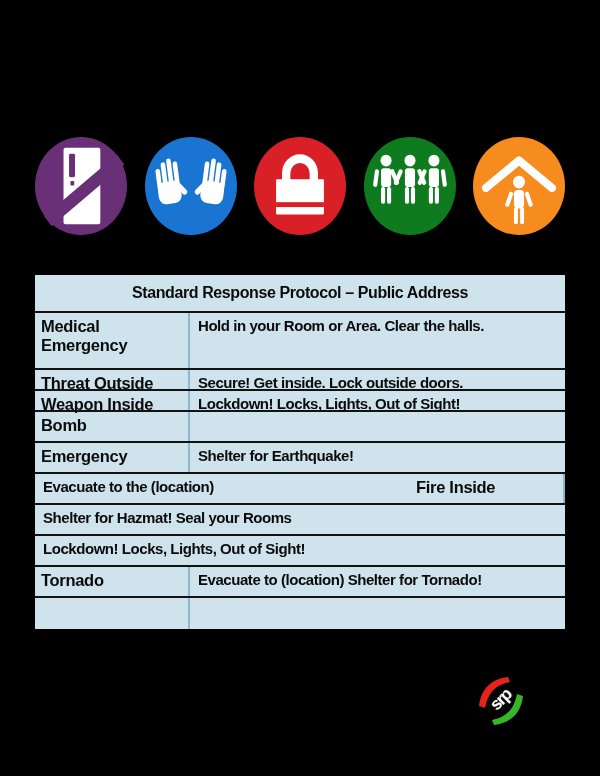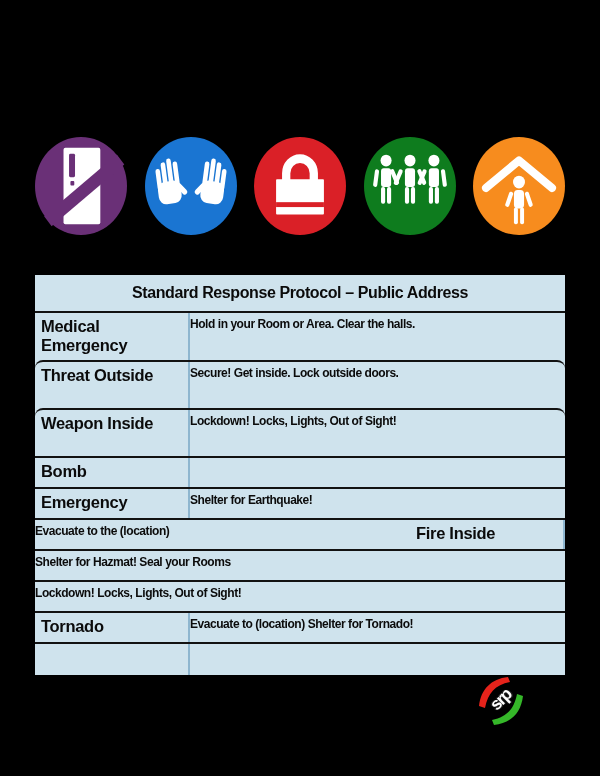--- a/index.html
+++ b/index.html
@@ -27,7 +27,7 @@
     display:flex; height:31px; box-sizing:border-box;
     border-top:2px solid #121212;
   }
-  .trow.r0 { height:49px; }
+  .trow.r0 { height:57px; }
   .trow.r1, .trow.r2 { height:48px;border-radius:8px; }
   .trow.r9 { height:33px; }
   .cell { font-weight:bold; box-sizing:border-box; }

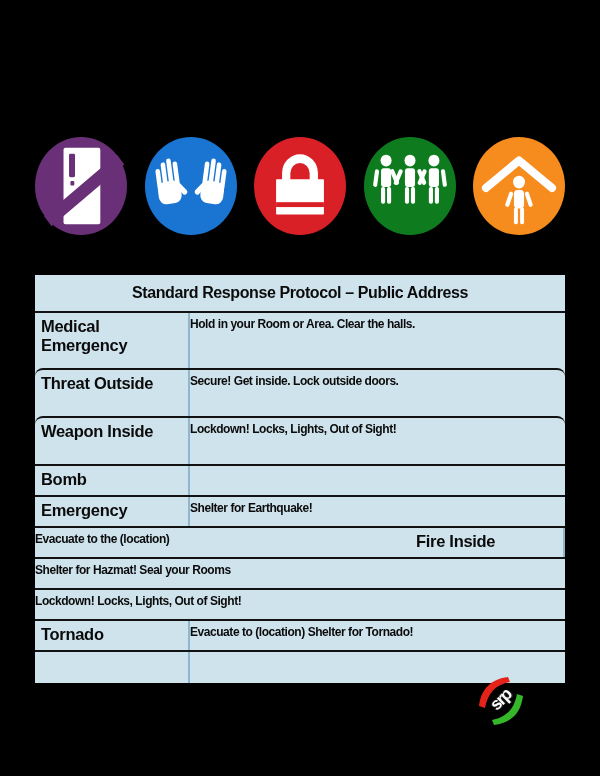--- a/index.html
+++ b/index.html
@@ -36,7 +36,7 @@
     padding:4px 4px 0 6px; font-size:16.5px; letter-spacing:-0.3px; line-height:1.18;
   }
   .cell.announcement {
-    flex:1; padding:4px 0 0 0; font-size:12px; letter-spacing:-0.45px;
+    flex:1; padding:4px 0 0 8px; font-size:15px; letter-spacing:-0.45px;
     white-space:nowrap;
   }
   

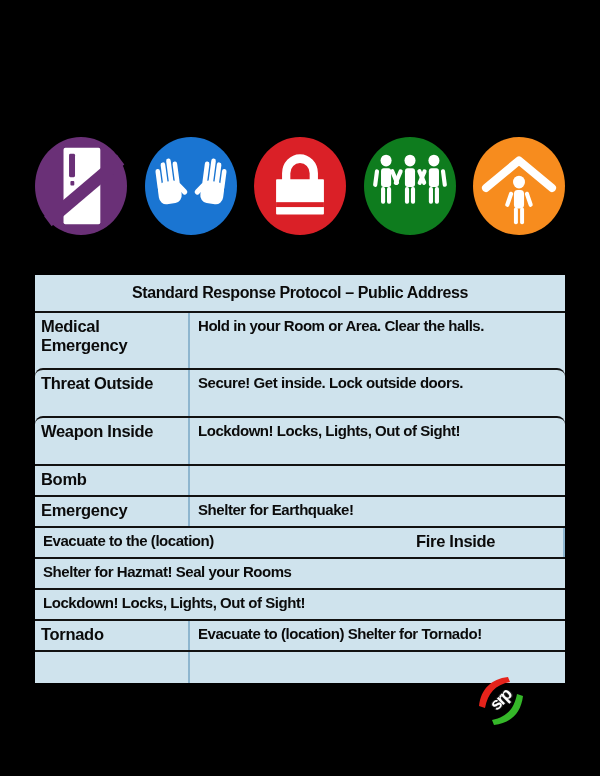--- a/index.html
+++ b/index.html
@@ -28,7 +28,7 @@
     border-top:2px solid #121212;
   }
   .trow.r0 { height:57px; }
-  .trow.r1, .trow.r2 { height:48px;border-radius:8px; }
+  .trow.r1, .trow.r2 { height:21px; }
   .trow.r9 { height:33px; }
   .cell { font-weight:bold; box-sizing:border-box; }
   .cell.label {

